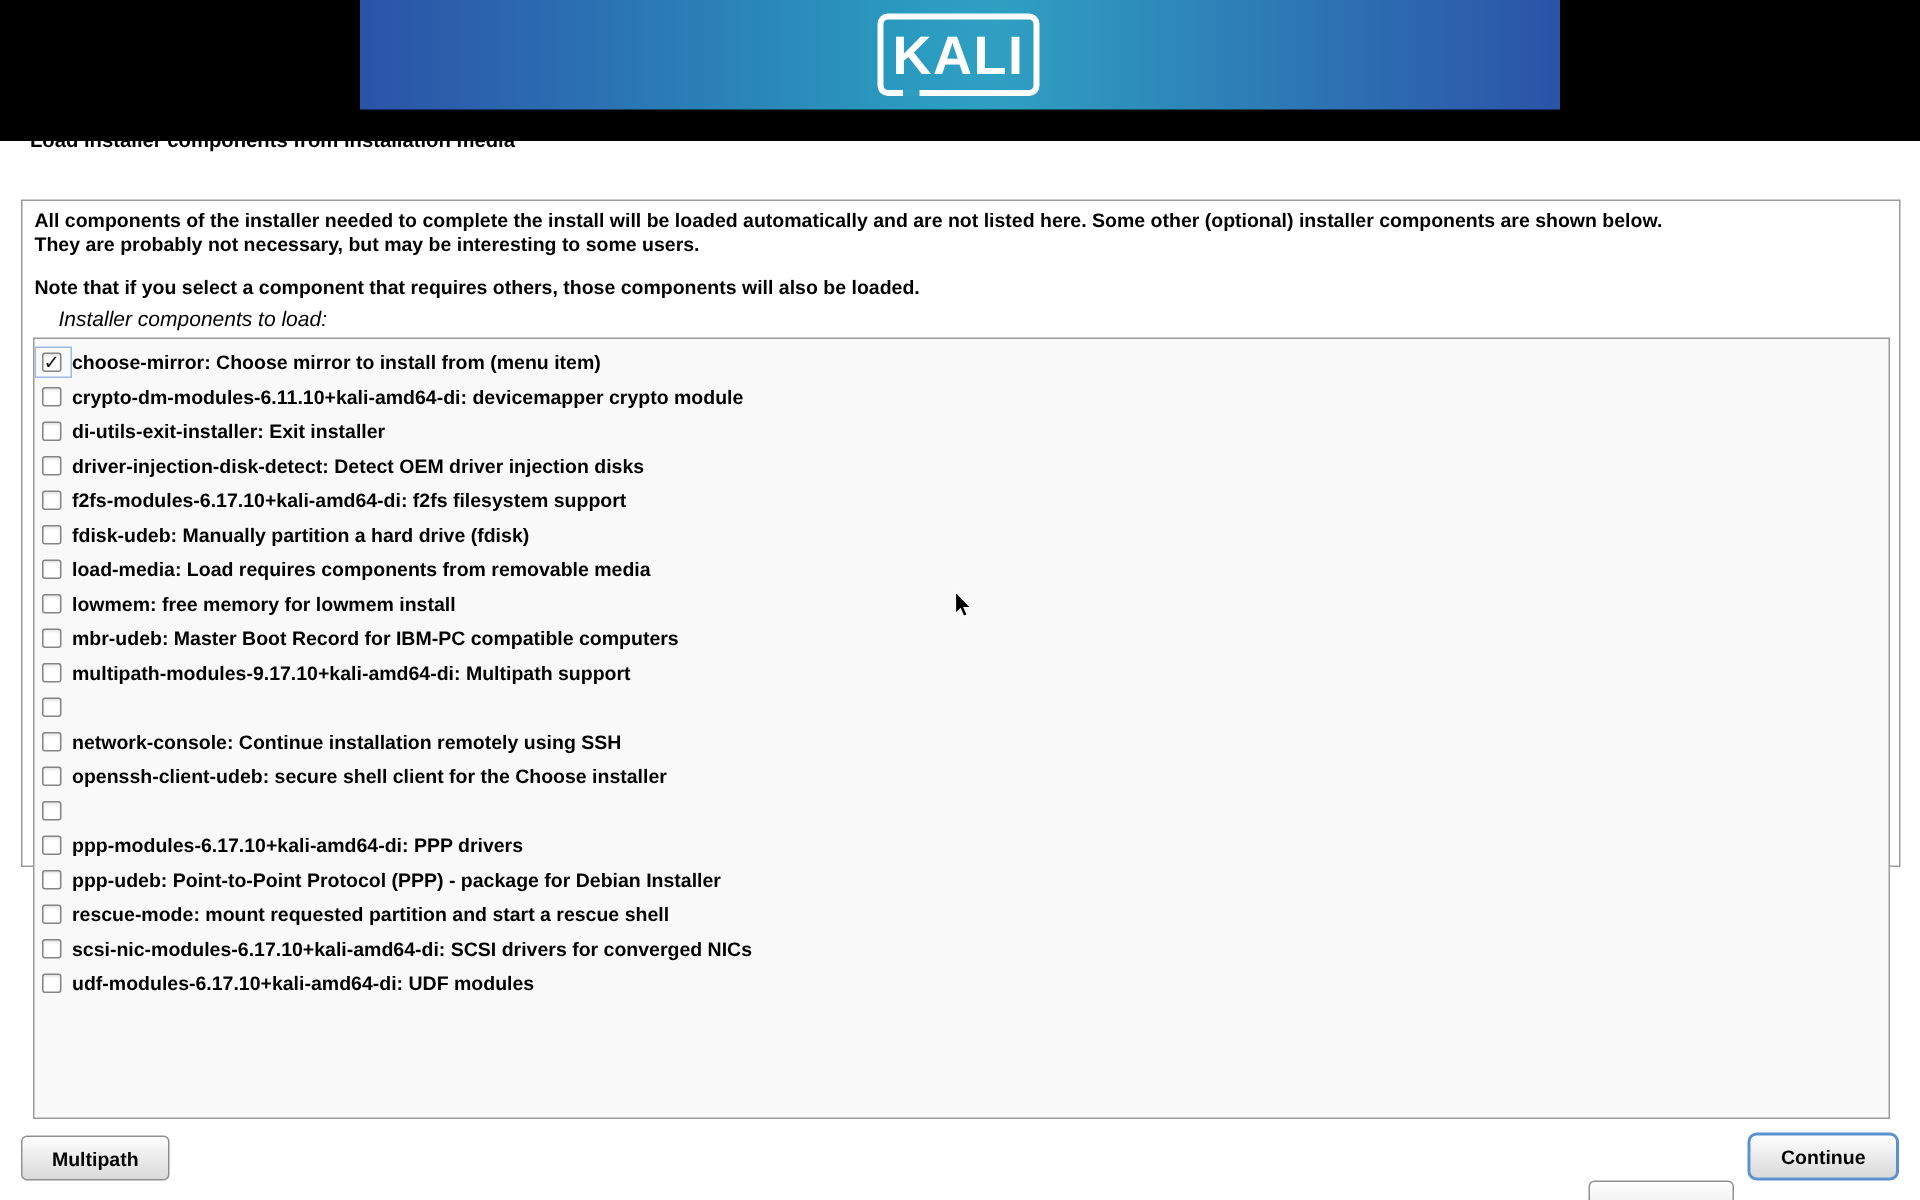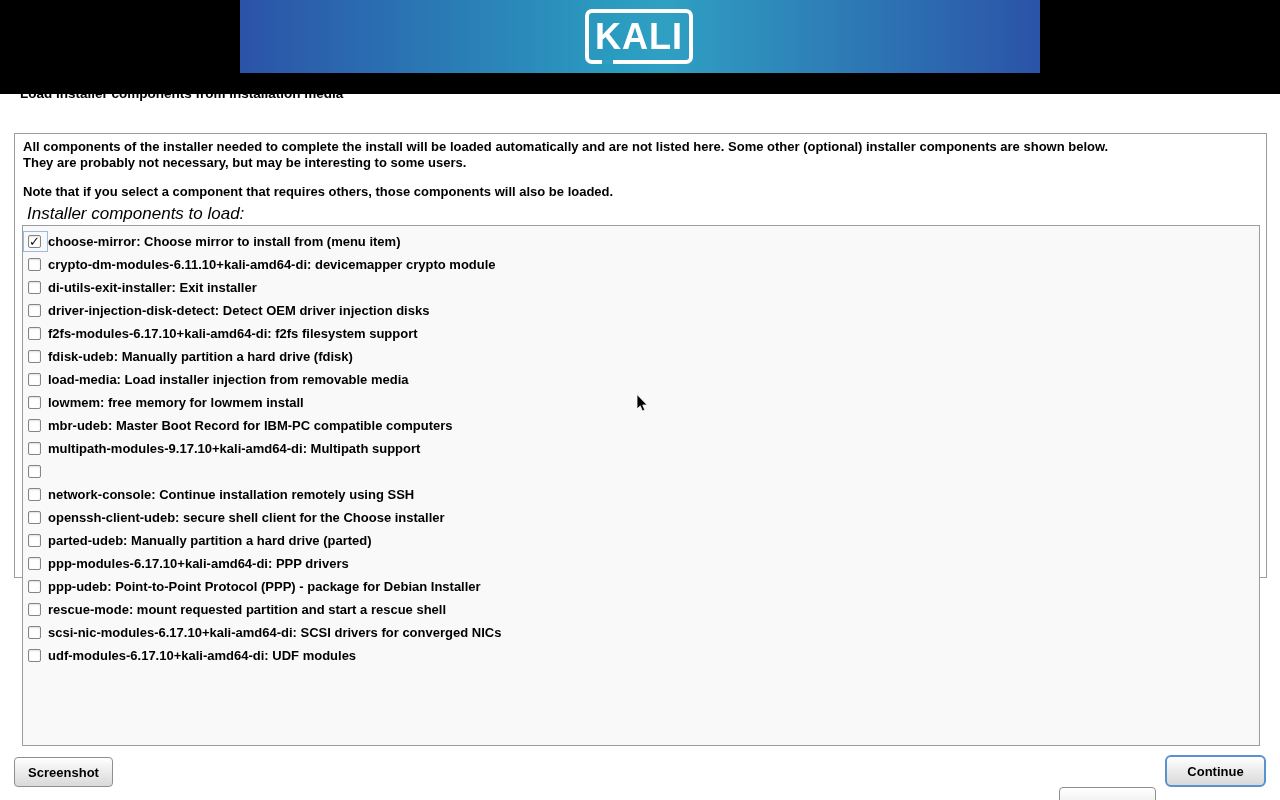--- a/index.html
+++ b/index.html
@@ -39,7 +39,7 @@
   }
   .para { position:absolute; left:8px; right:8px; top:5px; font-size:13px; font-weight:bold; line-height:15.5px; }
   .note { position:absolute; left:8px; right:8px; top:50px; font-size:13px; font-weight:bold; }
-  .list-label { position:absolute; left:12px; top:70px; font-size:17px; font-style:italic; }
+  .list-label { position:absolute; left:24px; top:70px; font-size:14px; font-style:italic; }
 
   
   .listbox {

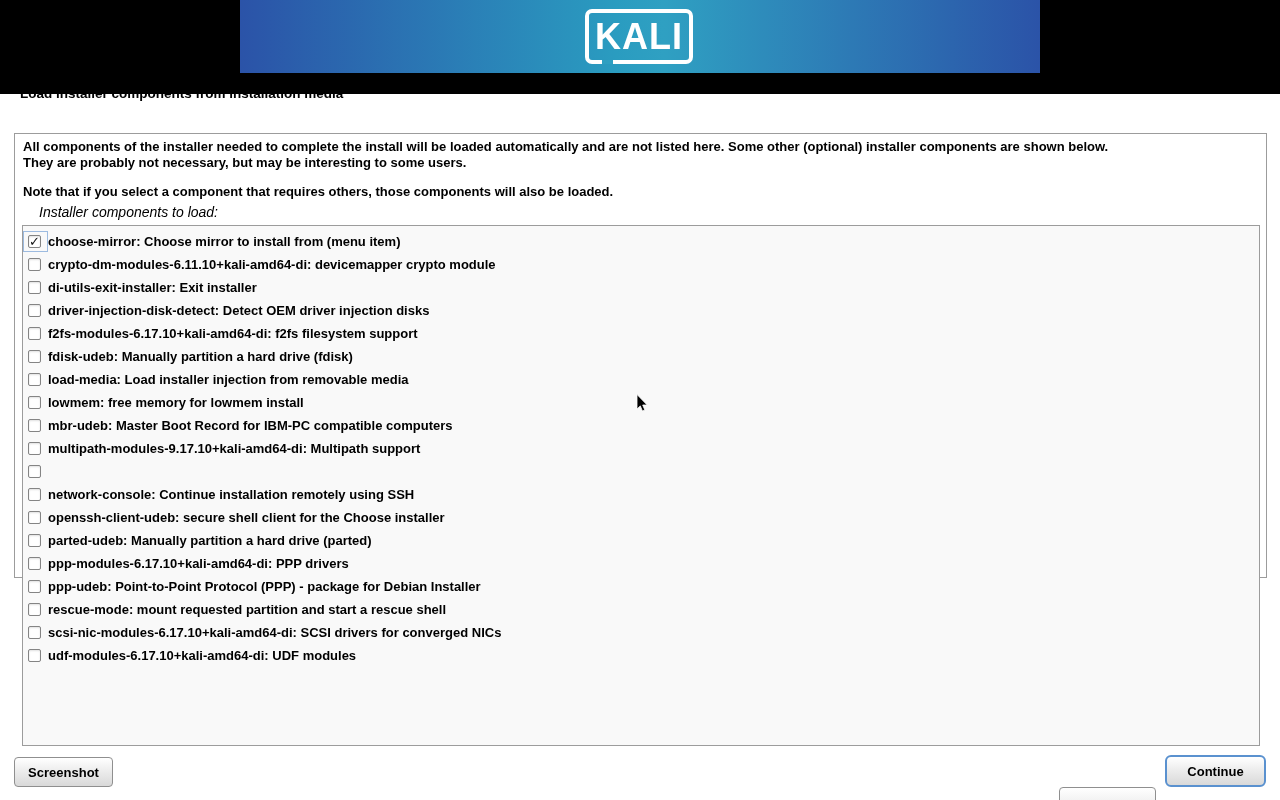--- a/index.html
+++ b/index.html
@@ -144,7 +144,7 @@
           <span class="cbwrap">
             <span class="cb"></span>
           </span>
-          <span class="rowlabel">load-media: Load installer injection from removable media</span>
+          <span class="rowlabel">load-media: Load requires components from removable media</span>
         </div>
         <div class="row">
           <span class="cbwrap">

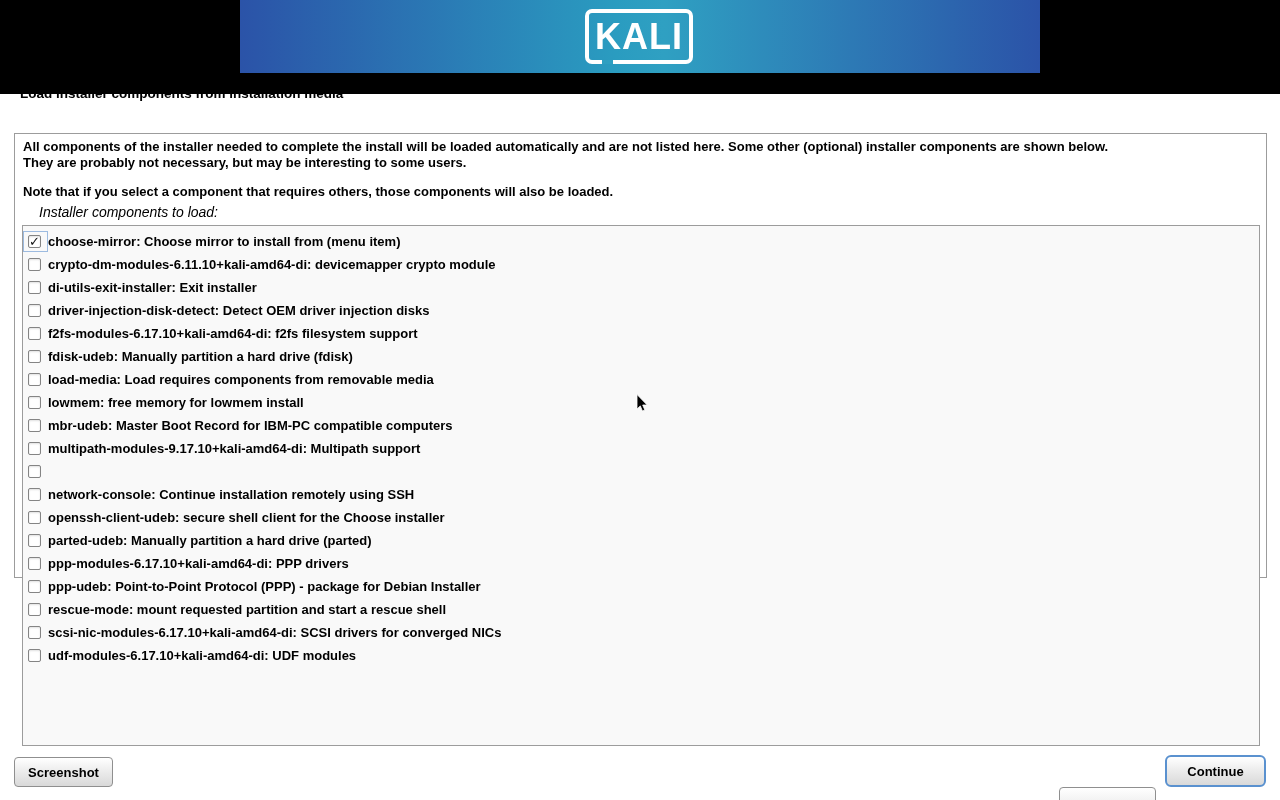--- a/index.html
+++ b/index.html
@@ -185,7 +185,6 @@
           <span class="cbwrap">
             <span class="cb"></span>
           </span>
-          <span class="rowlabel">parted-udeb: Manually partition a hard drive (parted)</span>
         </div>
         <div class="row">
           <span class="cbwrap">

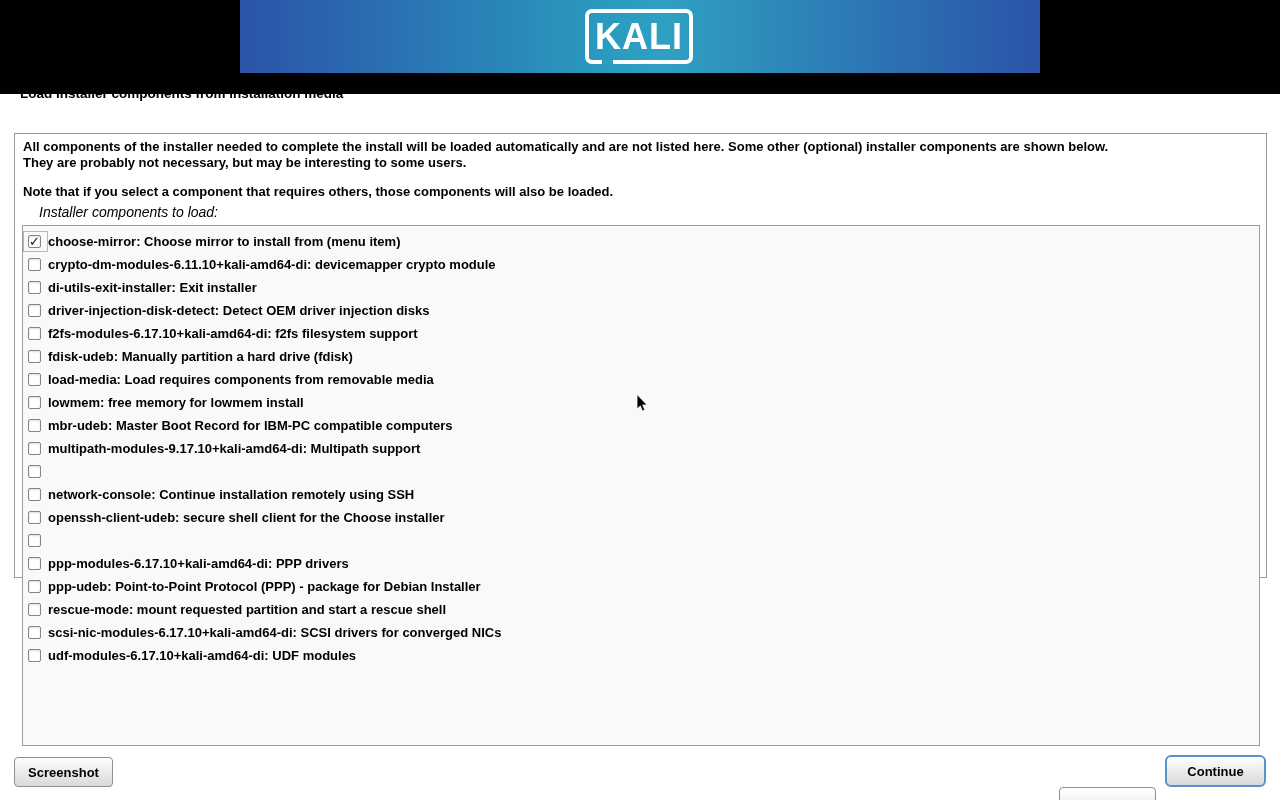--- a/index.html
+++ b/index.html
@@ -219,7 +219,7 @@
       </div>
   </div>
 
-  <button class="btn btn-screenshot">Screenshot</button>
+  <button class="btn btn-screenshot">Multipath</button>
   <button class="btn btn-goback">Go Back</button>
   <button class="btn btn-continue">Continue</button>
 

